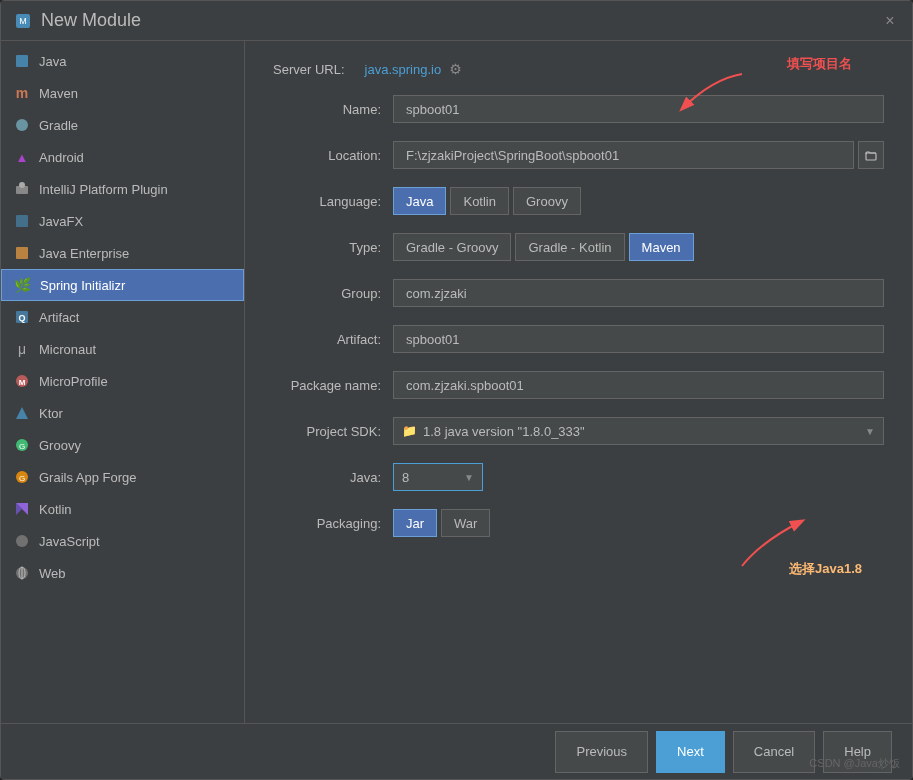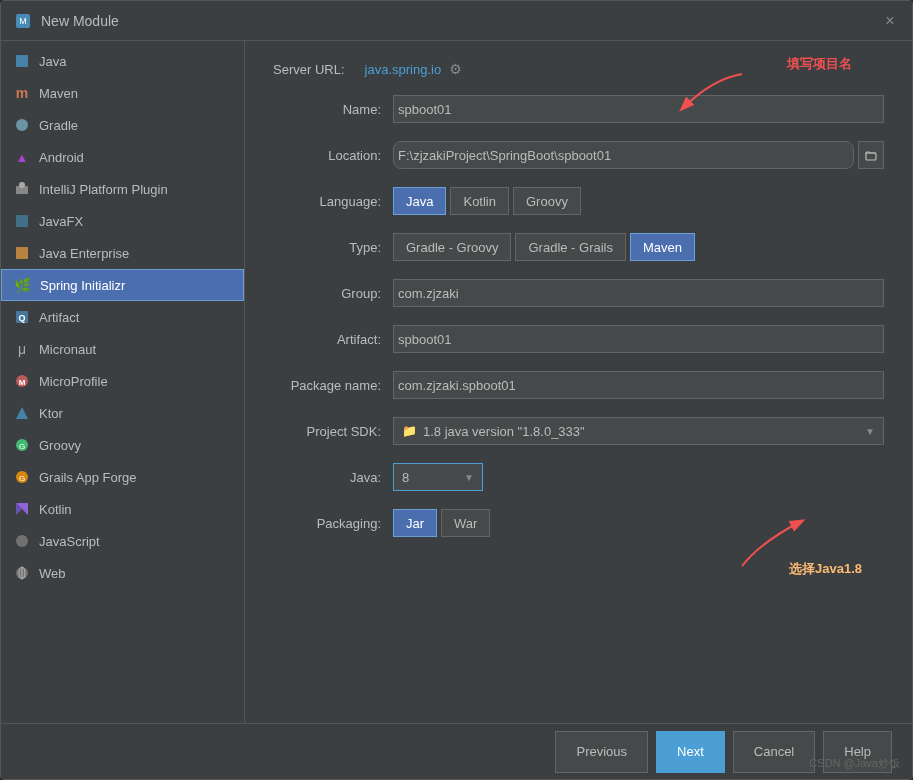--- a/index.html
+++ b/index.html
@@ -47,7 +47,7 @@
     }
     .dialog-title {
       color: #bbb;
-      font-size: 14px;
+      font-size: 18px;
       font-weight: normal;
     }
     .close-btn {

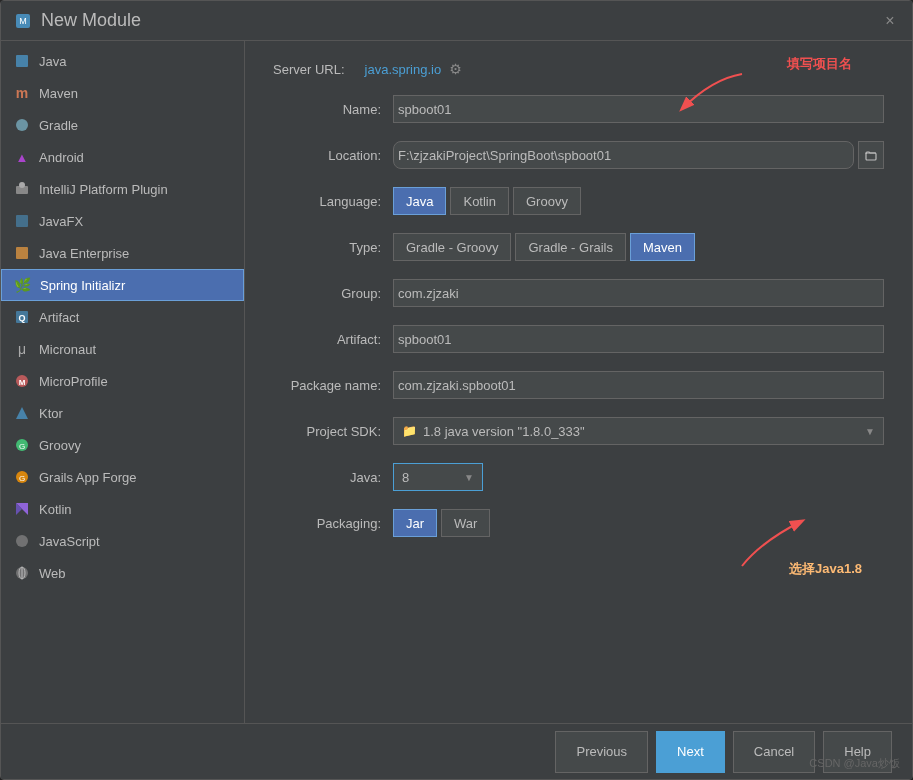--- a/index.html
+++ b/index.html
@@ -143,7 +143,7 @@
       background: #45494a;
       border: 1px solid #646464;
       color: #bbb;
-      padding: 4px 4px;
+      padding: 4px 12px;
       font-size: 13px;
       width: 100%;
       outline: none;

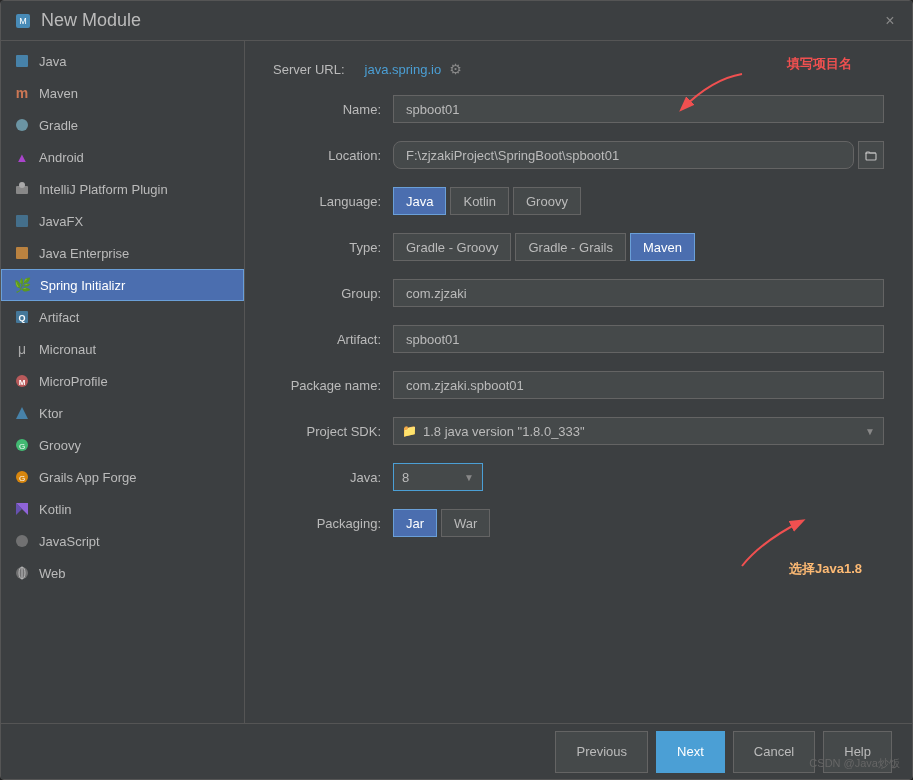--- a/index.html
+++ b/index.html
@@ -156,7 +156,6 @@
     }
     .location-input {
       flex: 1;
-      border-radius: 8px;
     }
     .browse-btn {
       background: #45494a;

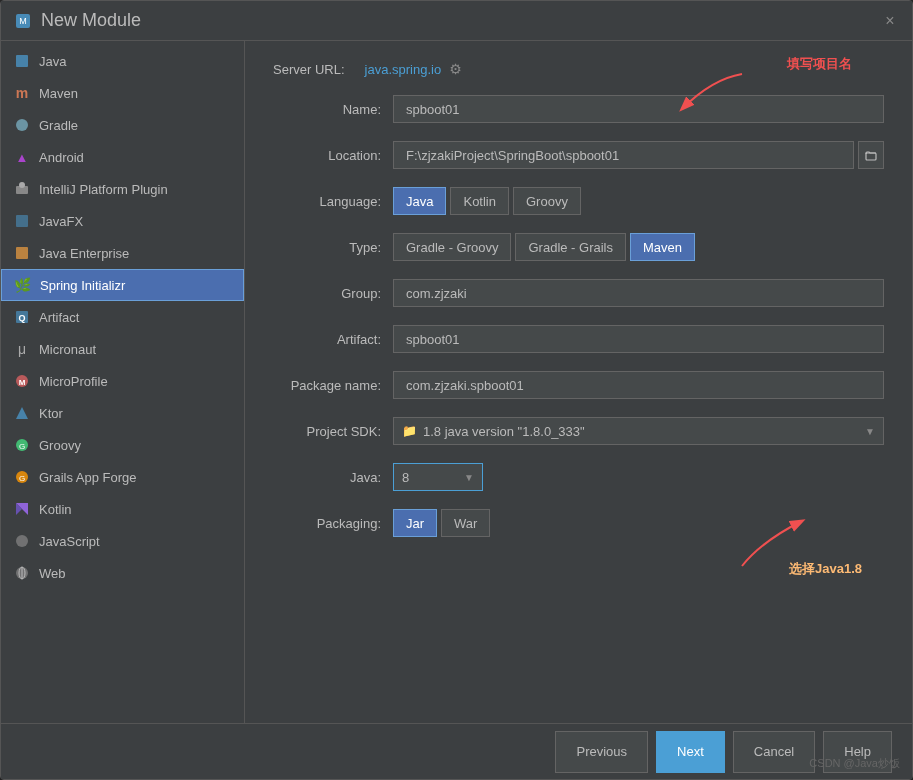--- a/index.html
+++ b/index.html
@@ -489,7 +489,7 @@
         <span class="form-label">Type:</span>
         <div class="form-control toggle-group">
           <button class="toggle-btn">Gradle - Groovy</button>
-          <button class="toggle-btn">Gradle - Grails</button>
+          <button class="toggle-btn">Gradle - Kotlin</button>
           <button class="toggle-btn active">Maven</button>
         </div>
       </div>

